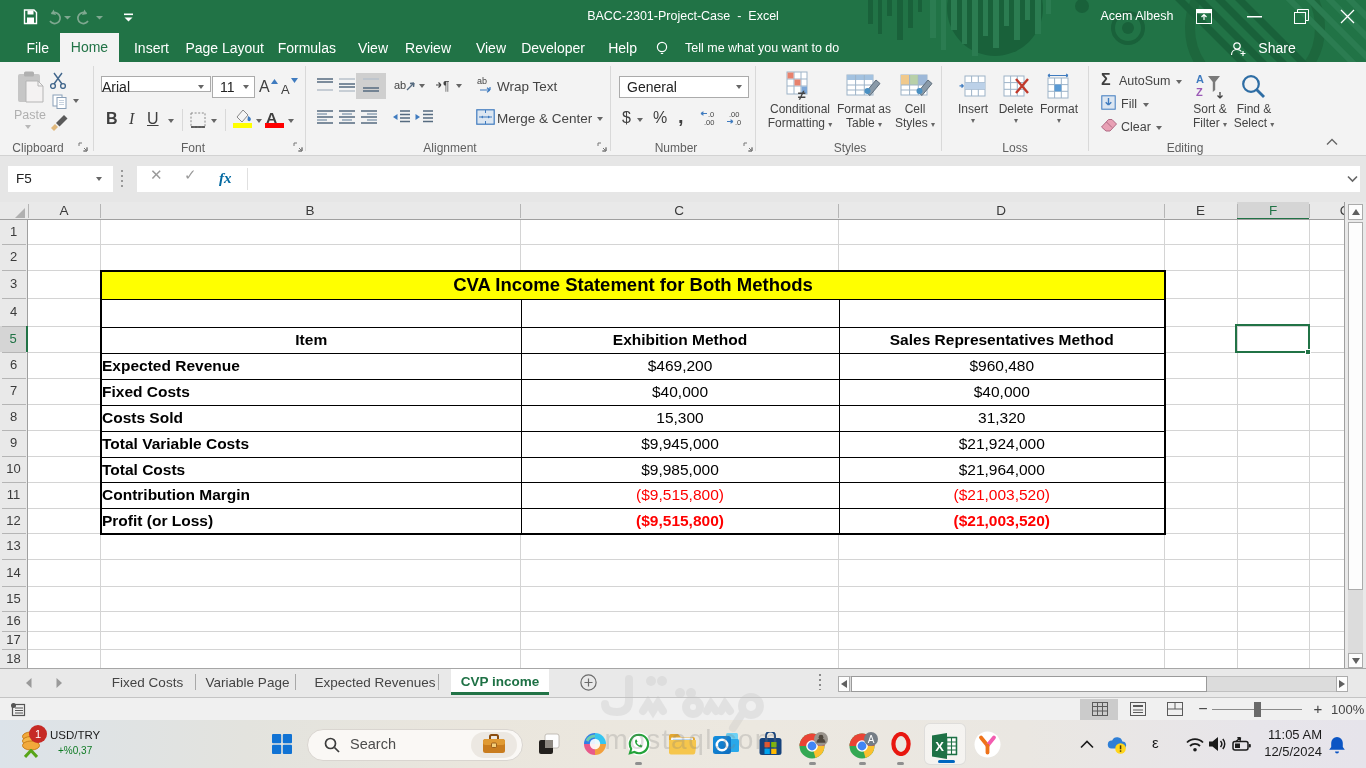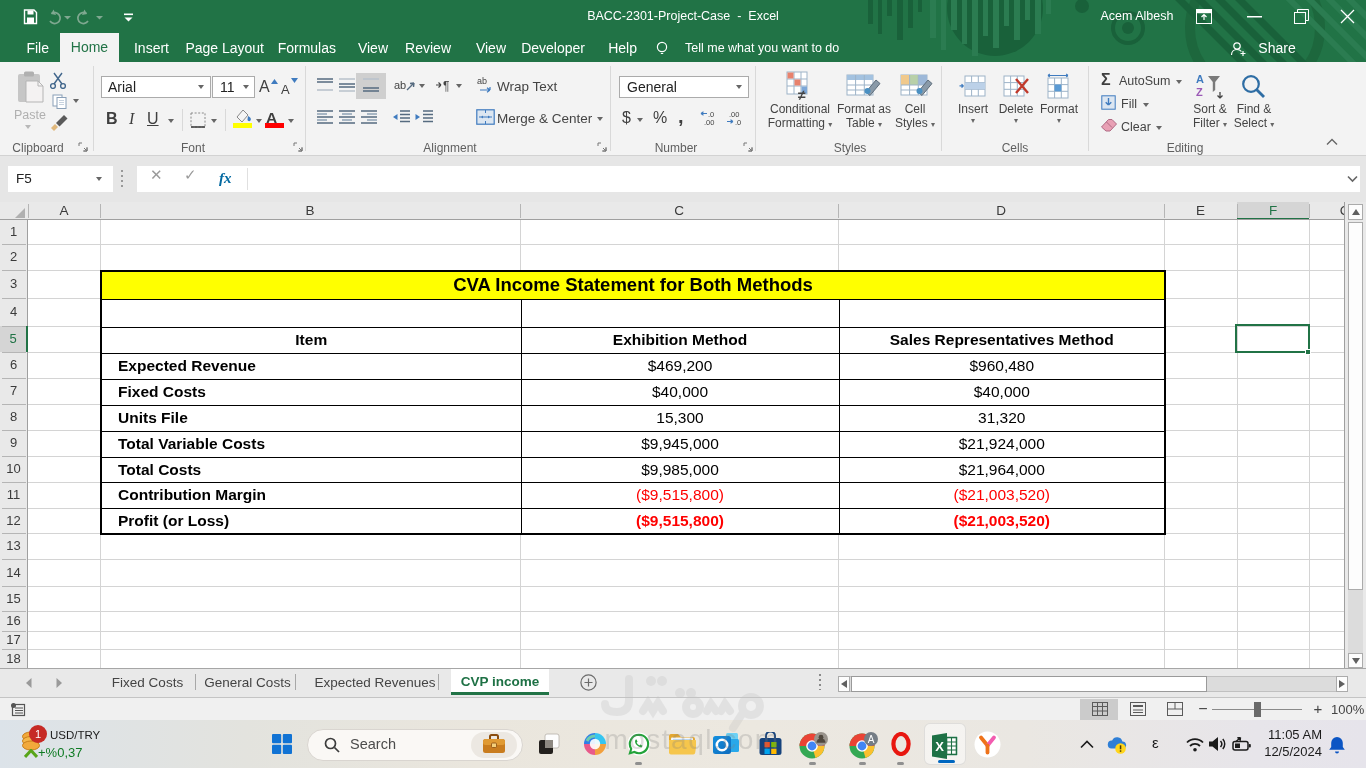--- a/index.html
+++ b/index.html
@@ -196,7 +196,7 @@
     </svg>
   <div class="gsep" style="left:93px;"></div>
 
-  <div class="combo" style="left:101px;top:14px;width:110px;height:22px;line-height:20px;padding-left:6px;">Arial</div>
+  <div class="combo" style="left:101px;top:14px;width:110px;height:16px;line-height:20px;">Arial</div>
   <div class="dd" style="left:198px;top:23px;"></div>
   <div class="combo" style="left:212px;top:14px;width:43px;height:22px;line-height:20px;padding-left:7px;">11</div>
   <div class="dd" style="left:243px;top:23px;"></div>

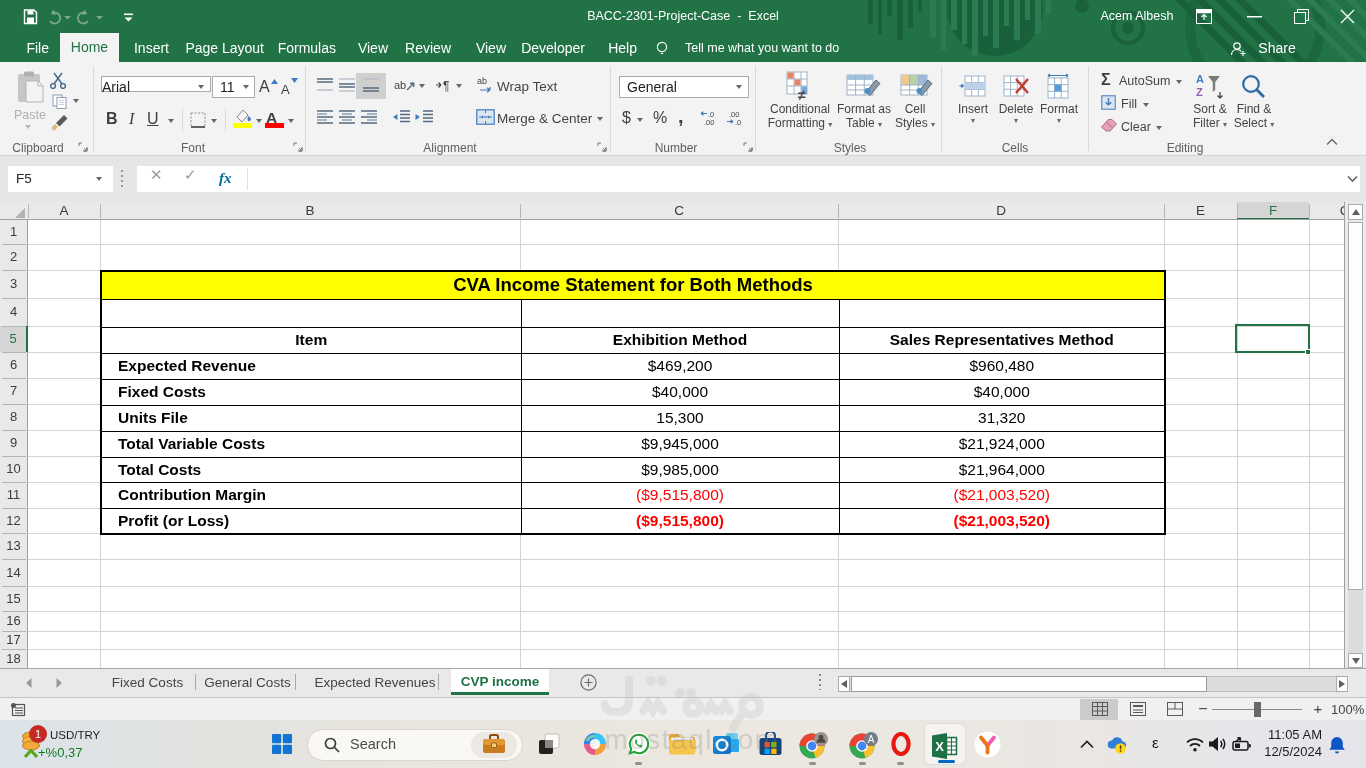--- a/index.html
+++ b/index.html
@@ -373,7 +373,7 @@
   </svg>
   <div class="ribtxt" style="left:1030px;top:40px;width:58px;text-align:center;">Format</div>
   <div class="ribtxt" style="left:1030px;top:54px;width:58px;text-align:center;font-size:8px;color:#666;">▾</div>
-  <div class="glabel" style="left:955px;width:120px;">Cells</div>
+  <div class="glabel" style="left:955px;width:120px;">Loss</div>
   <div class="gsep" style="left:1088px;"></div>
 
   <div class="ribtxt" style="left:1101px;top:9px;font-size:16px;font-weight:bold;color:#3f3f3f;">Σ</div>

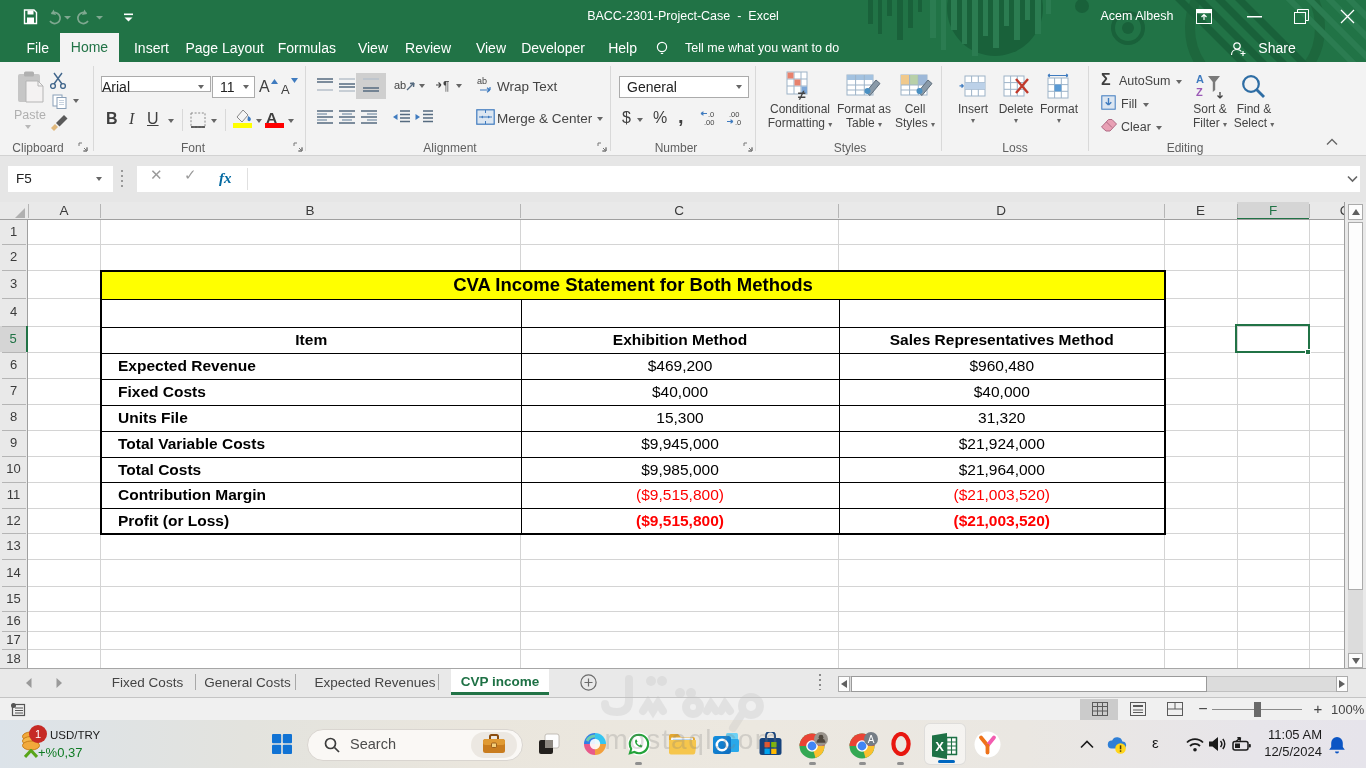--- a/index.html
+++ b/index.html
@@ -36,7 +36,7 @@
 
 #xtable { left:100px; top:68px; border-collapse:collapse; }
 #xtable td { border:1px solid #000; padding:0; font-size:15.5px; vertical-align:middle; background:#fff; }
-#xtable .lbl { font-weight:bold; text-align:left; padding-left:16px; }
+#xtable .lbl { font-weight:bold; text-align:left; padding-left:0; }
 #xtable .num { text-align:center; }
 #xtable .hdr { font-weight:bold; text-align:center; }
 .red { color:#f00; }

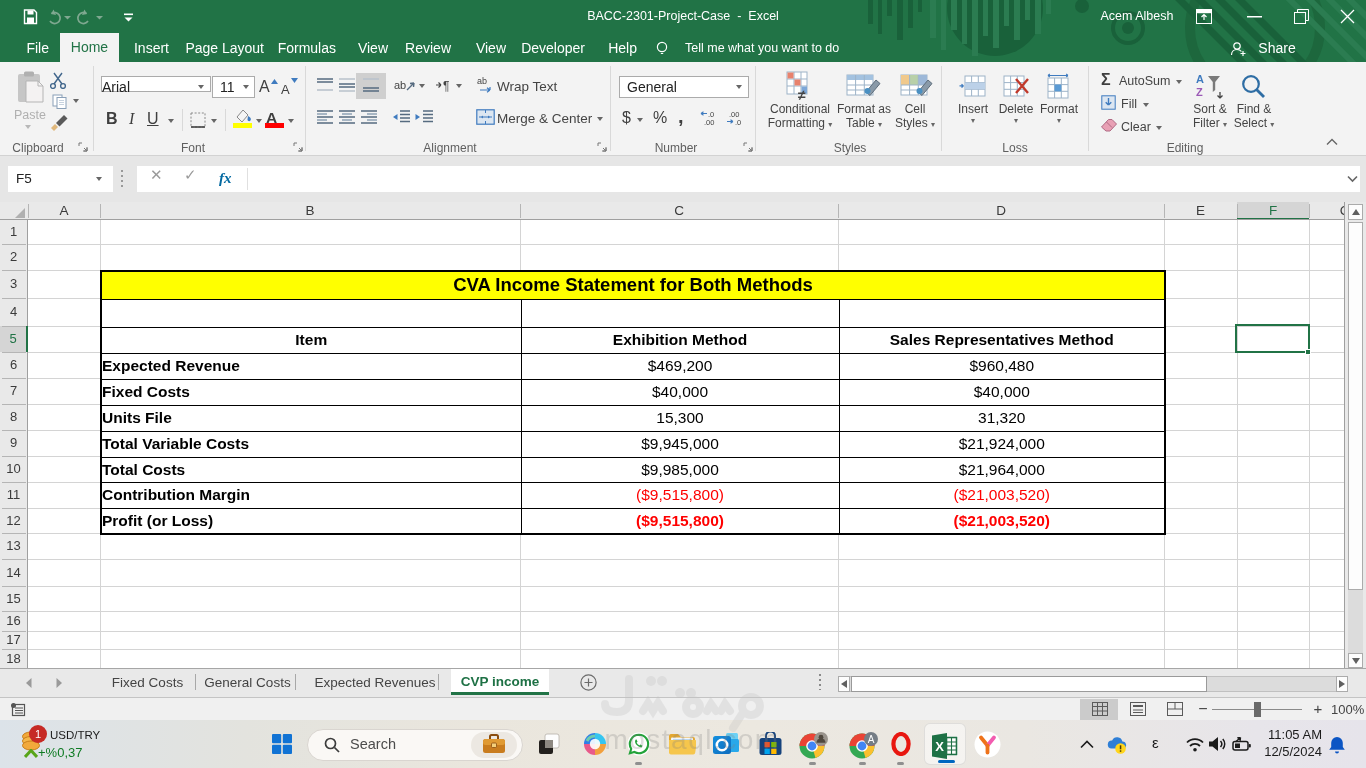--- a/index.html
+++ b/index.html
@@ -537,7 +537,7 @@
           <td class="num" style="border-right:2px solid #000">$40,000</td>
         </tr>
     <tr style="height:26px">
-          <td class="lbl" style="border-left:2px solid #000">Units File</td>
+          <td class="lbl" style="border-left:2px solid #000">Costs Sold</td>
           <td class="num">15,300</td>
           <td class="num" style="border-right:2px solid #000">31,320</td>
         </tr>

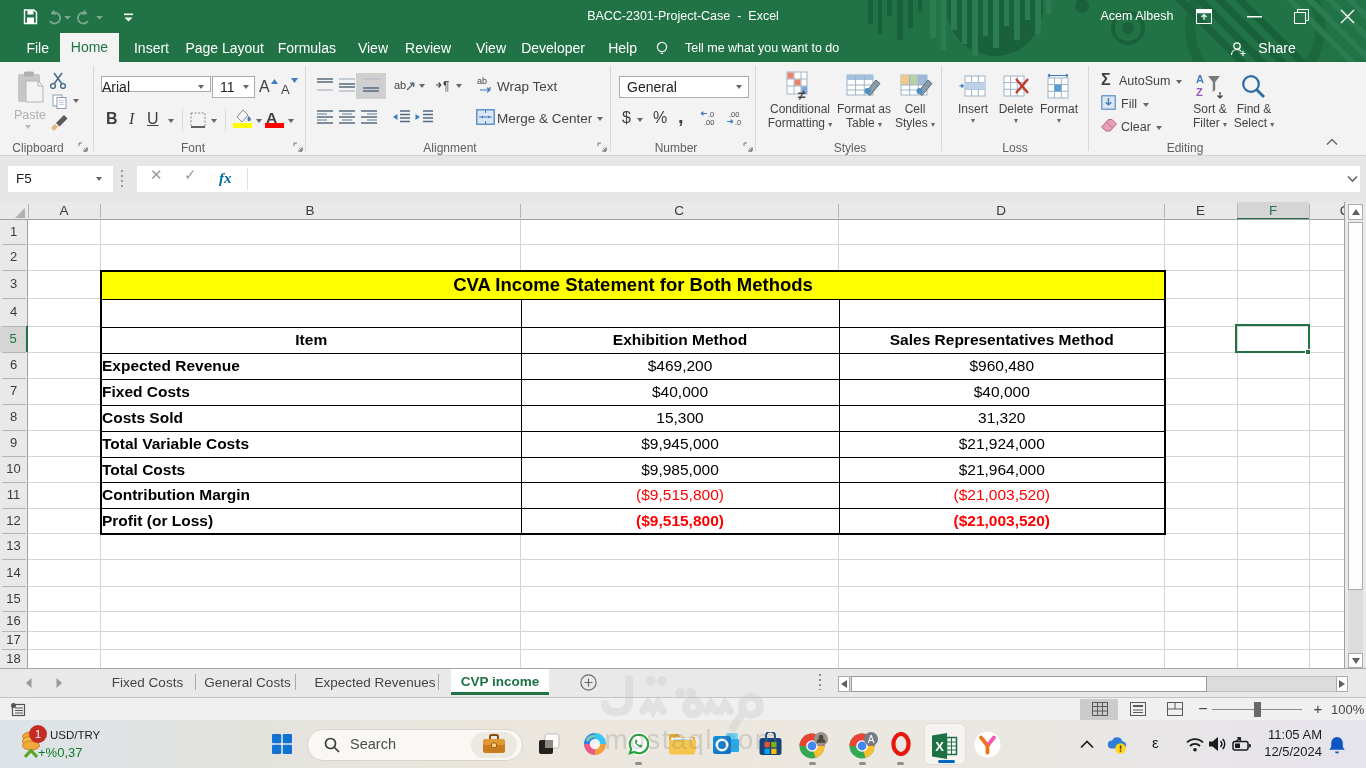--- a/index.html
+++ b/index.html
@@ -587,7 +587,7 @@
     </svg>
   <div class="abs" style="left:105px;top:0;width:85px;height:26px;font-size:13.5px;color:#444;text-align:center;line-height:27px;">Fixed Costs</div>
   <div class="abs" style="left:195px;top:5px;width:1px;height:16px;background:#a8a8a8;"></div>
-  <div class="abs" style="left:200px;top:0;width:95px;height:26px;font-size:13.5px;color:#444;text-align:center;line-height:27px;">General Costs</div>
+  <div class="abs" style="left:200px;top:0;width:95px;height:26px;font-size:13.5px;color:#444;text-align:center;line-height:27px;">Variable Page</div>
   <div class="abs" style="left:295px;top:5px;width:1px;height:16px;background:#a8a8a8;"></div>
   <div class="abs" style="left:305px;top:0;width:140px;height:26px;font-size:13.5px;color:#444;text-align:center;line-height:27px;">Expected Revenues</div>
   <div class="abs" style="left:438px;top:5px;width:1px;height:16px;background:#a8a8a8;"></div>

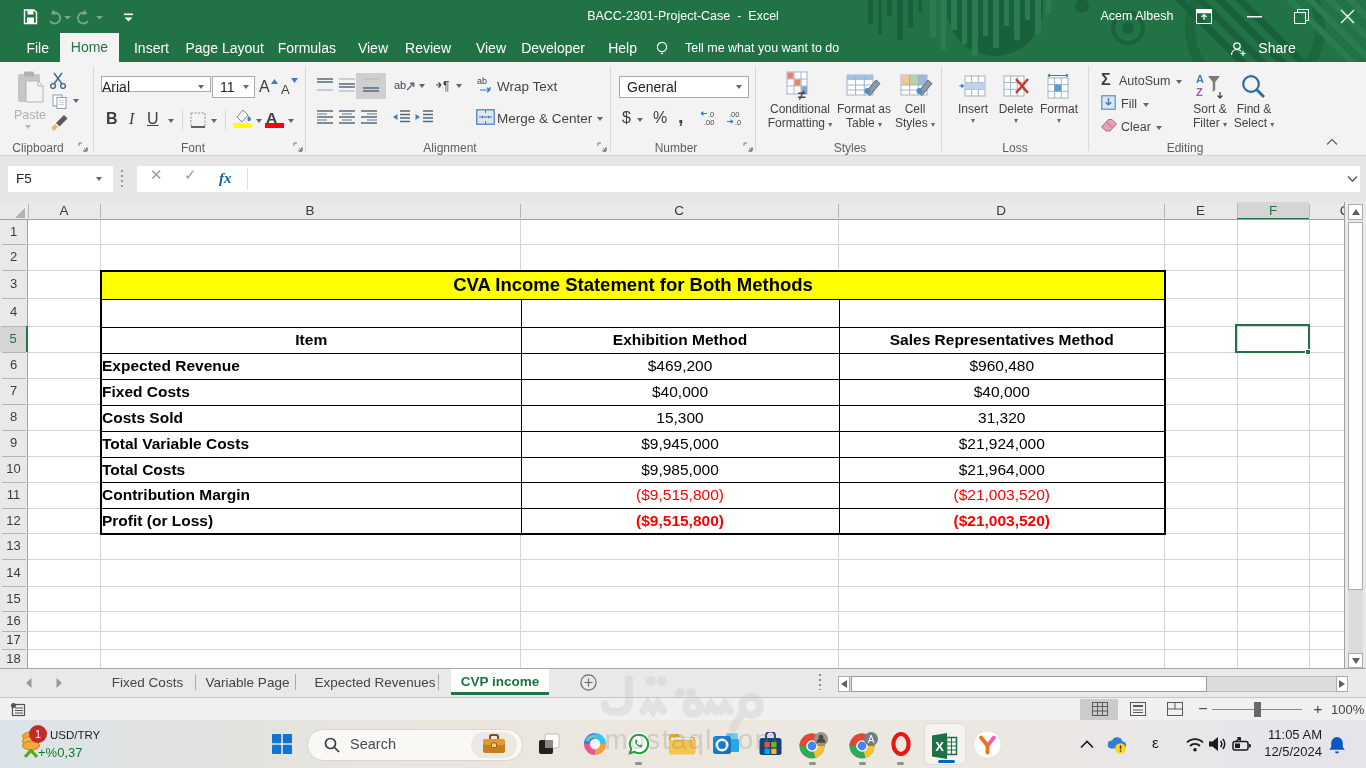--- a/index.html
+++ b/index.html
@@ -649,7 +649,7 @@
       <path d="M1 8 L7 1.5 L13 8" fill="none" stroke="#57a519" stroke-width="3"></path>
     </svg>
   <div class="abs" style="left:50px;top:9px;font-size:11.5px;color:#1b1b1b;">USD/TRY</div>
-  <div class="abs" style="left:38px;top:25px;font-size:13px;color:#0f7b24;text-align:center;">+%0,37</div>
+  <div class="abs" style="left:58px;top:25px;font-size:10px;color:#0f7b24;text-align:center;">+%0,37</div>
 
   <svg class="tico" style="left:272px;top:14px;" width="20" height="20" viewBox="0 0 20 20">
     <rect x="0" y="0" width="9.2" height="9.2" rx="1" fill="#1173d4"></rect>

